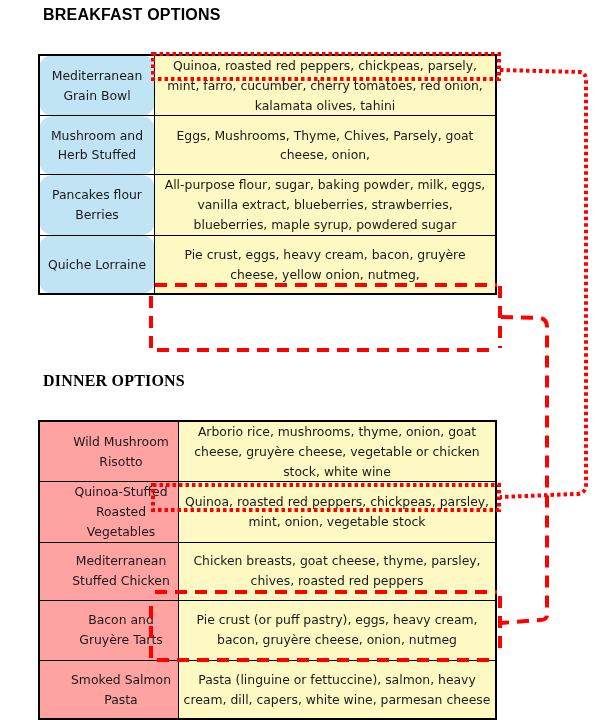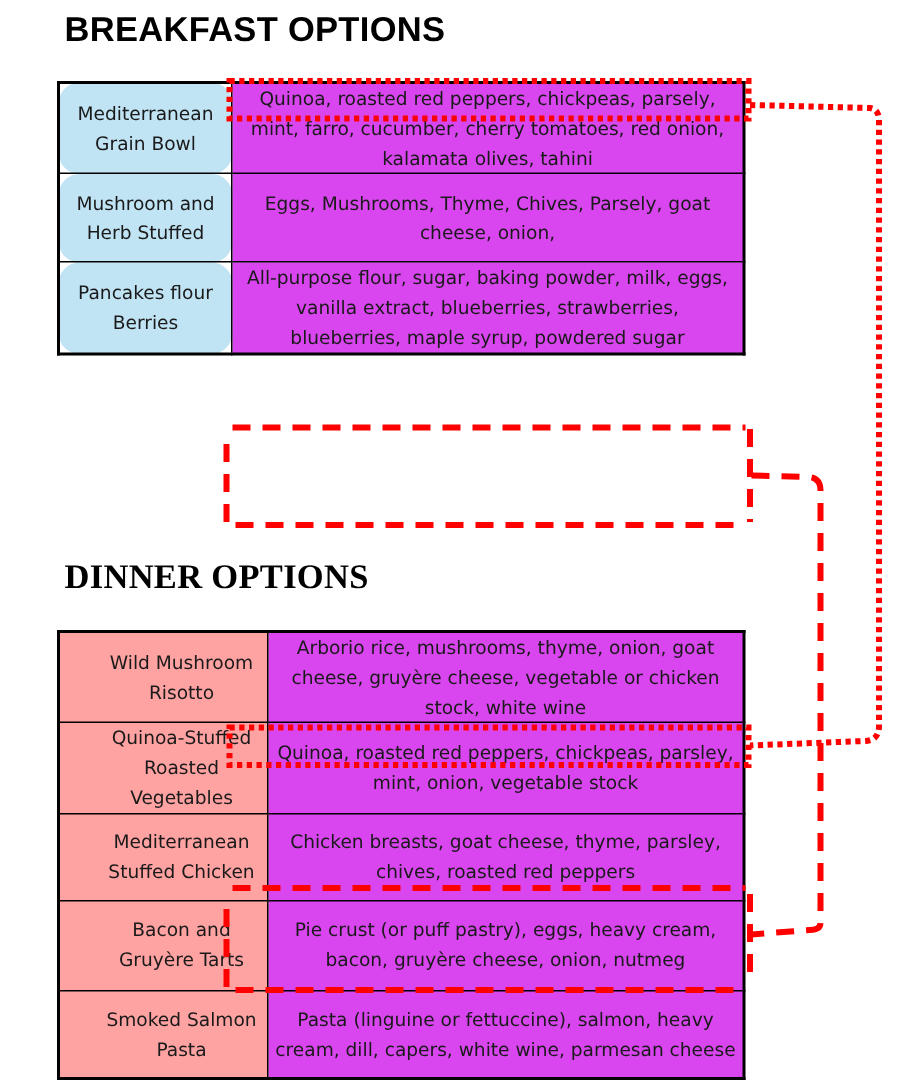--- a/index.html
+++ b/index.html
@@ -12,7 +12,7 @@
     .section-title {
       position: absolute; left: 43px;
       font-family: "Liberation Sans", sans-serif;
-      font-weight: bold; font-size: 23px; letter-spacing: 0.2px;
+      font-weight: bold; font-size: 16px; letter-spacing: 0.2px;
       color: #000;
       margin: 0;
     }

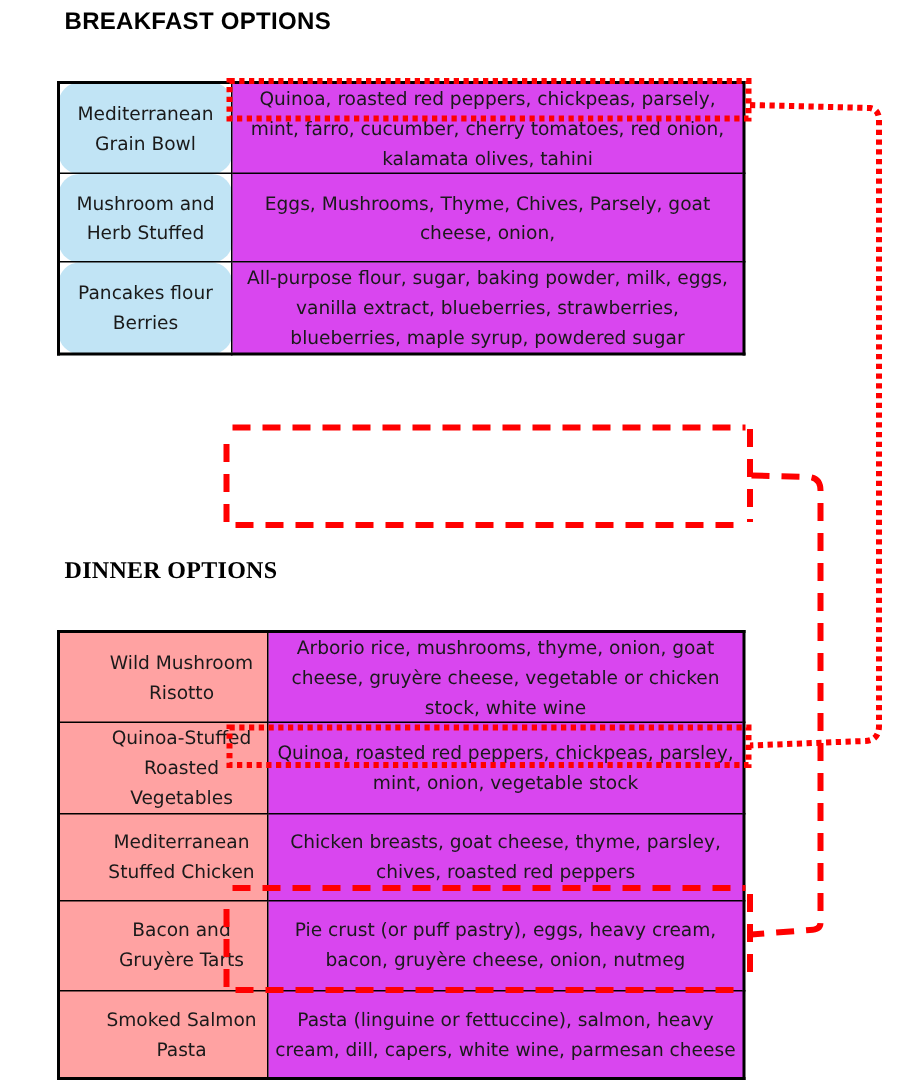--- a/index.html
+++ b/index.html
@@ -39,7 +39,7 @@
     .menu-table td.dish { width: 106px; }
     #breakfast-table td.dish { background: #c1e4f5; border-radius: 14px; }
     #dinner-table td.dish { background: #ffa2a2; padding-left: 28px; }
-    .menu-table td.ingredients { background: #d946ef; }
+    .menu-table td.ingredients { background: #fef9c3; }
     .menu-table tr { height: 59px; }
 
     svg.overlay { position: absolute; left: 0; top: 0; pointer-events: none; }

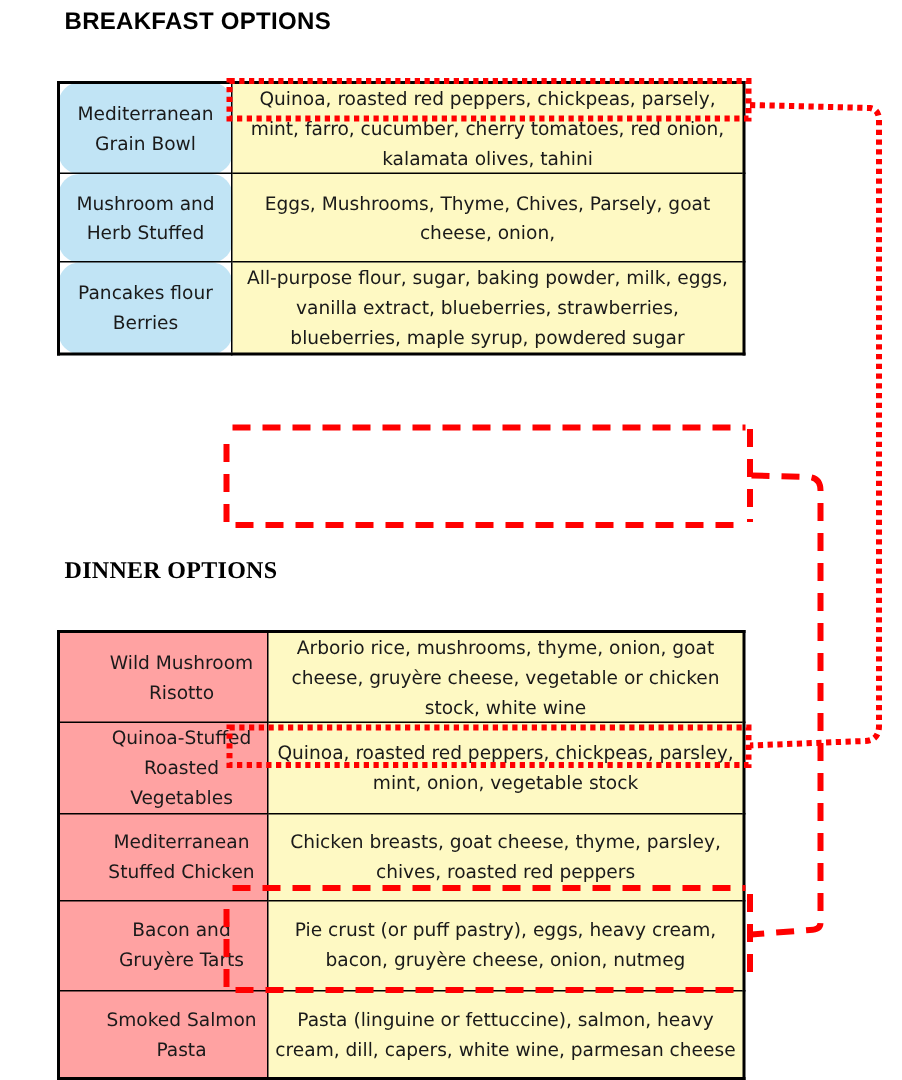--- a/index.html
+++ b/index.html
@@ -63,6 +63,10 @@
     <td class="dish">Pancakes flour Berries</td>
     <td class="ingredients">All-purpose flour,  sugar,  baking powder, milk,  eggs, vanilla extract,  blueberries,  strawberries,  blueberries, maple syrup,  powdered sugar</td>
   </tr>
+  <tr>
+    <td class="dish">Quiche Lorraine</td>
+    <td class="ingredients">Pie crust,  eggs, heavy cream, bacon,  gruyère cheese, yellow onion, nutmeg,</td>
+  </tr>
 </tbody>
   </table>
 

